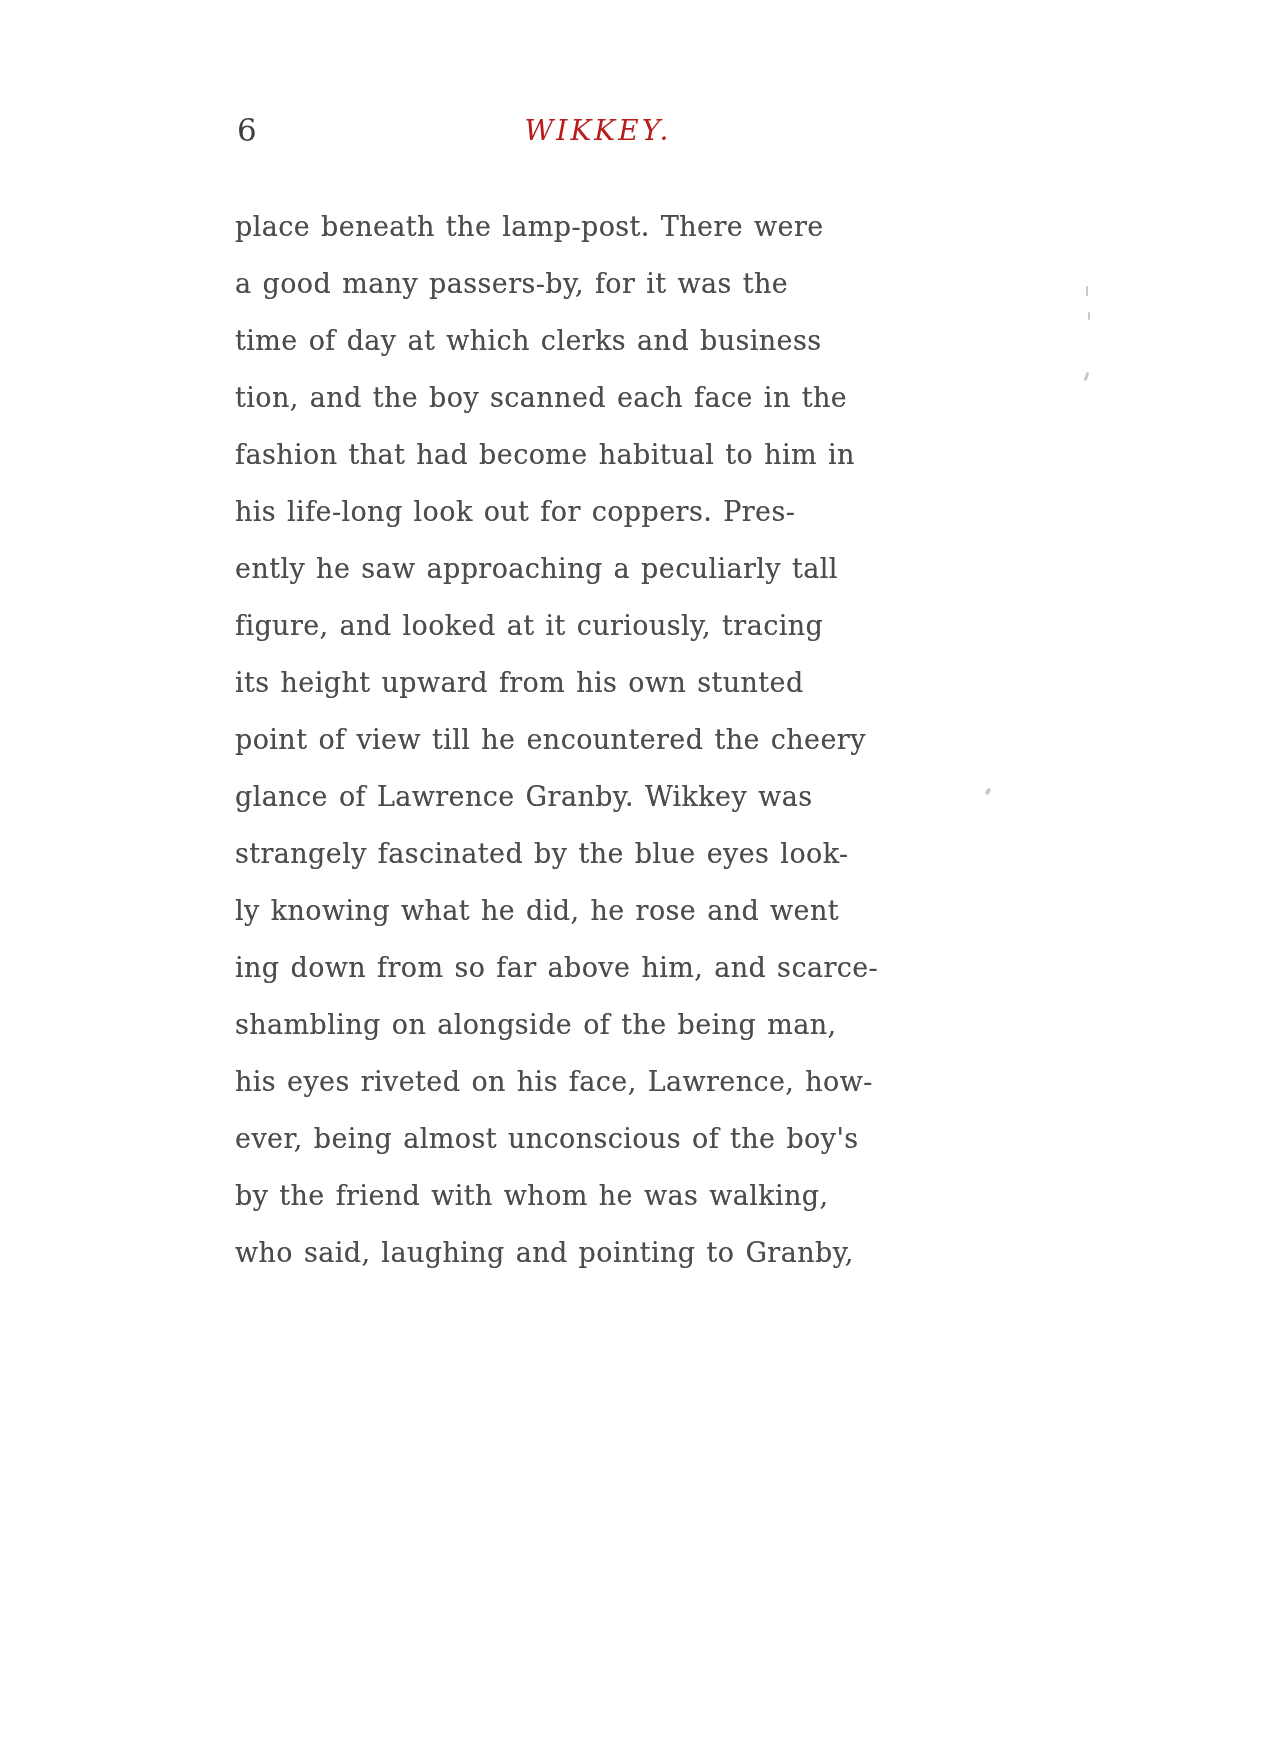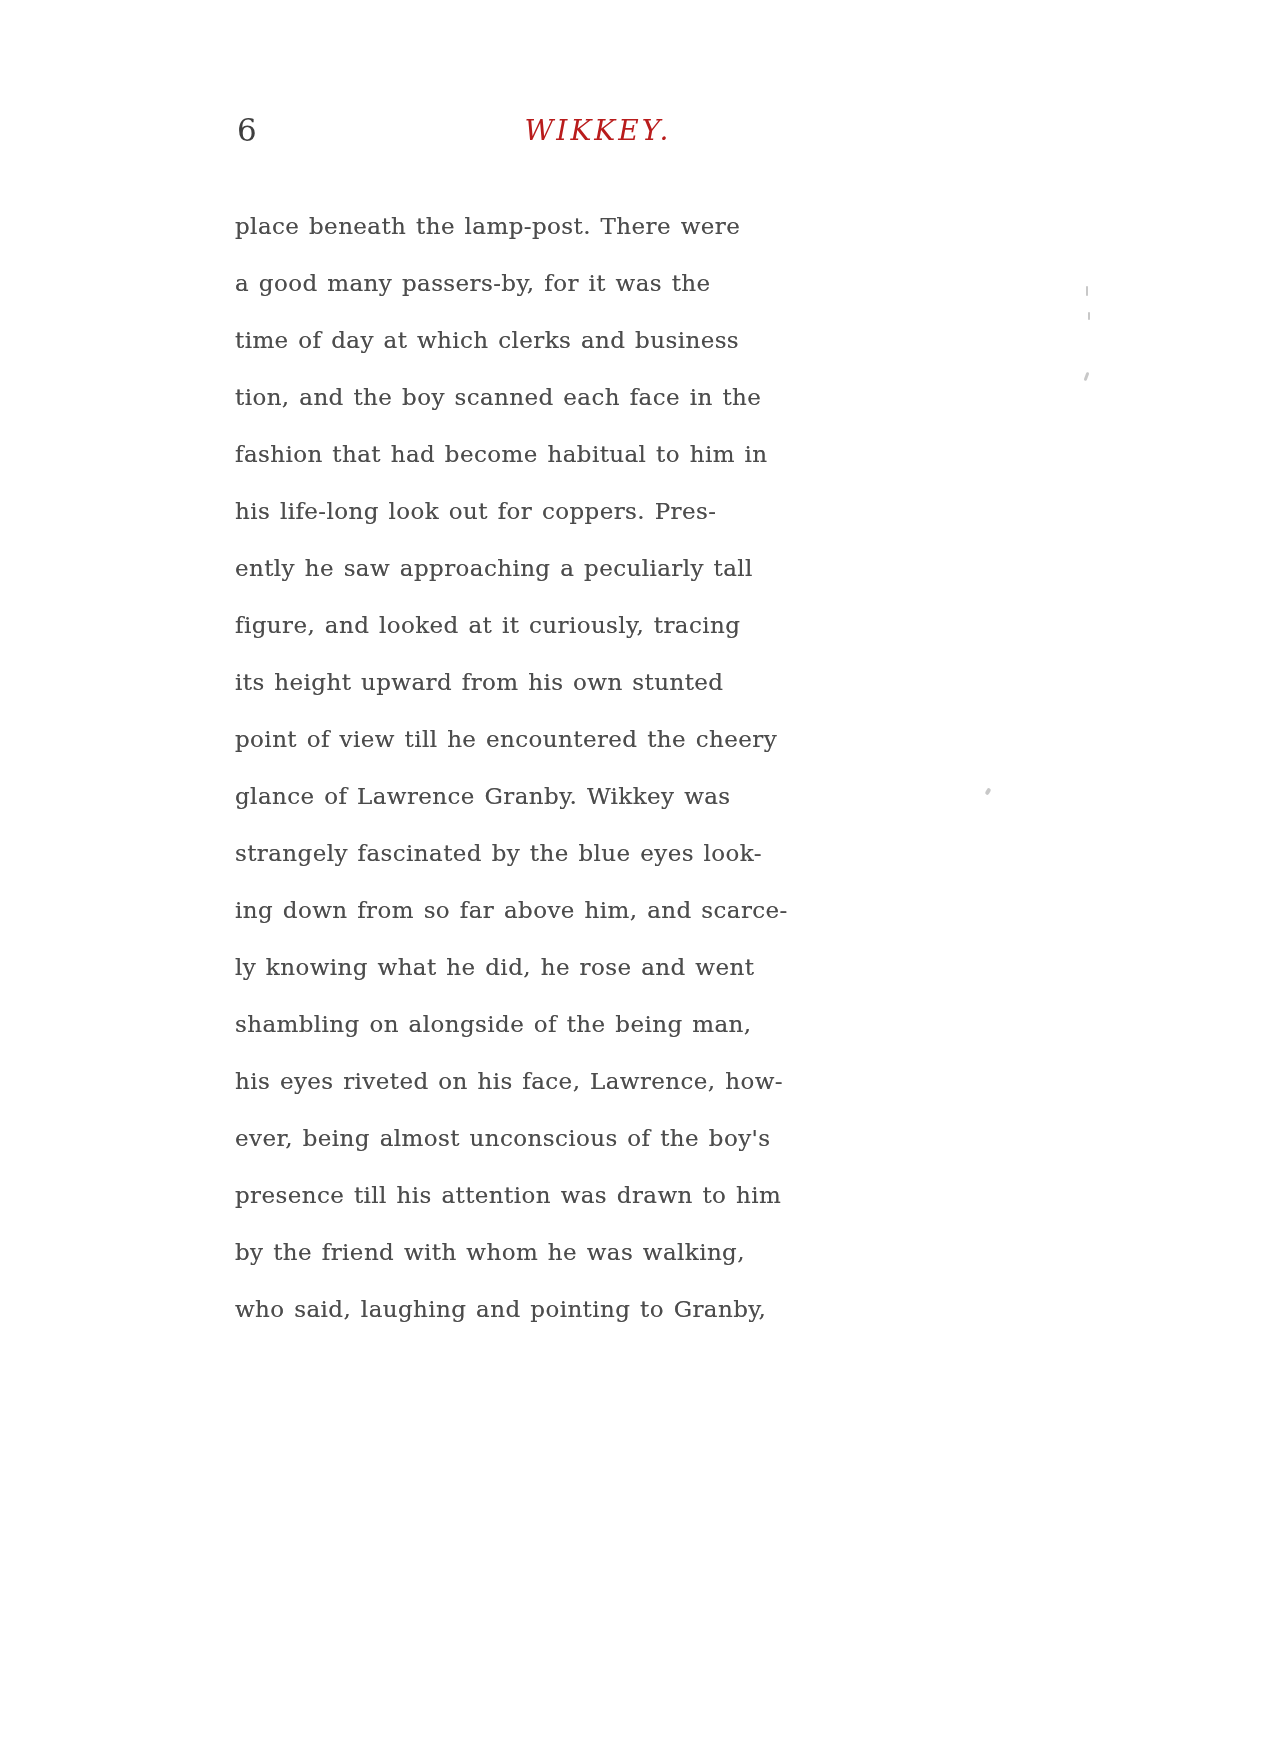--- a/index.html
+++ b/index.html
@@ -52,7 +52,7 @@
   .line {
     height: 57px;
     line-height: 57px;
-    font-size: 23px;
+    font-size: 27px;
     letter-spacing: 0.4px;
     word-spacing: 2px;
     white-space: nowrap;

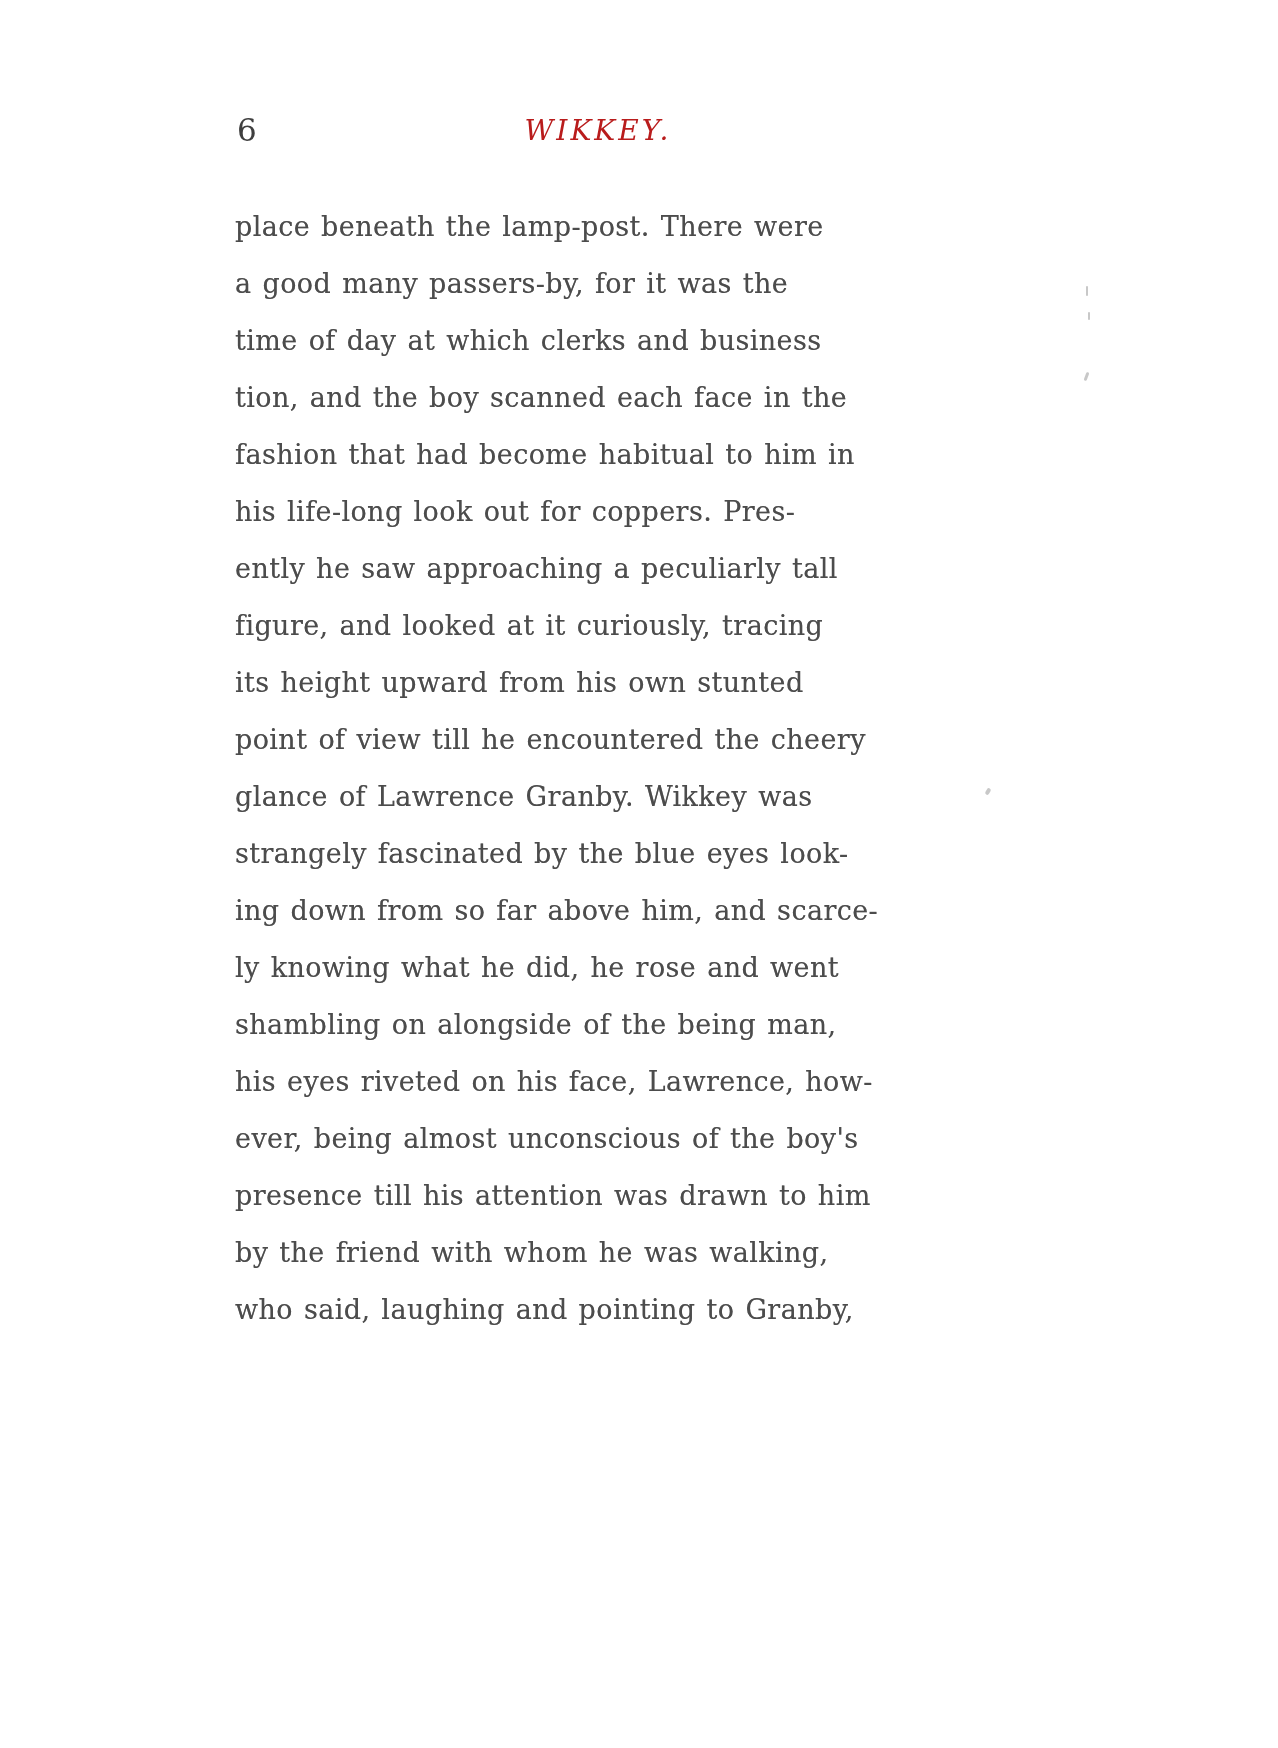--- a/index.html
+++ b/index.html
@@ -100,8 +100,8 @@
         <div class="line">point of view till he encountered the cheery</div>
         <div class="line">glance of Lawrence Granby.  Wikkey was</div>
         <div class="line">strangely fascinated by the blue eyes look-</div>
+        <div class="line">ly knowing what he did, he rose and went</div>
         <div class="line">ing down from so far above him, and scarce-</div>
-        <div class="line">ly knowing what he did, he rose and went</div>
         <div class="line">shambling on alongside of the being man,</div>
         <div class="line">his eyes riveted on his face, Lawrence, how-</div>
         <div class="line">ever, being almost unconscious of the boy's</div>

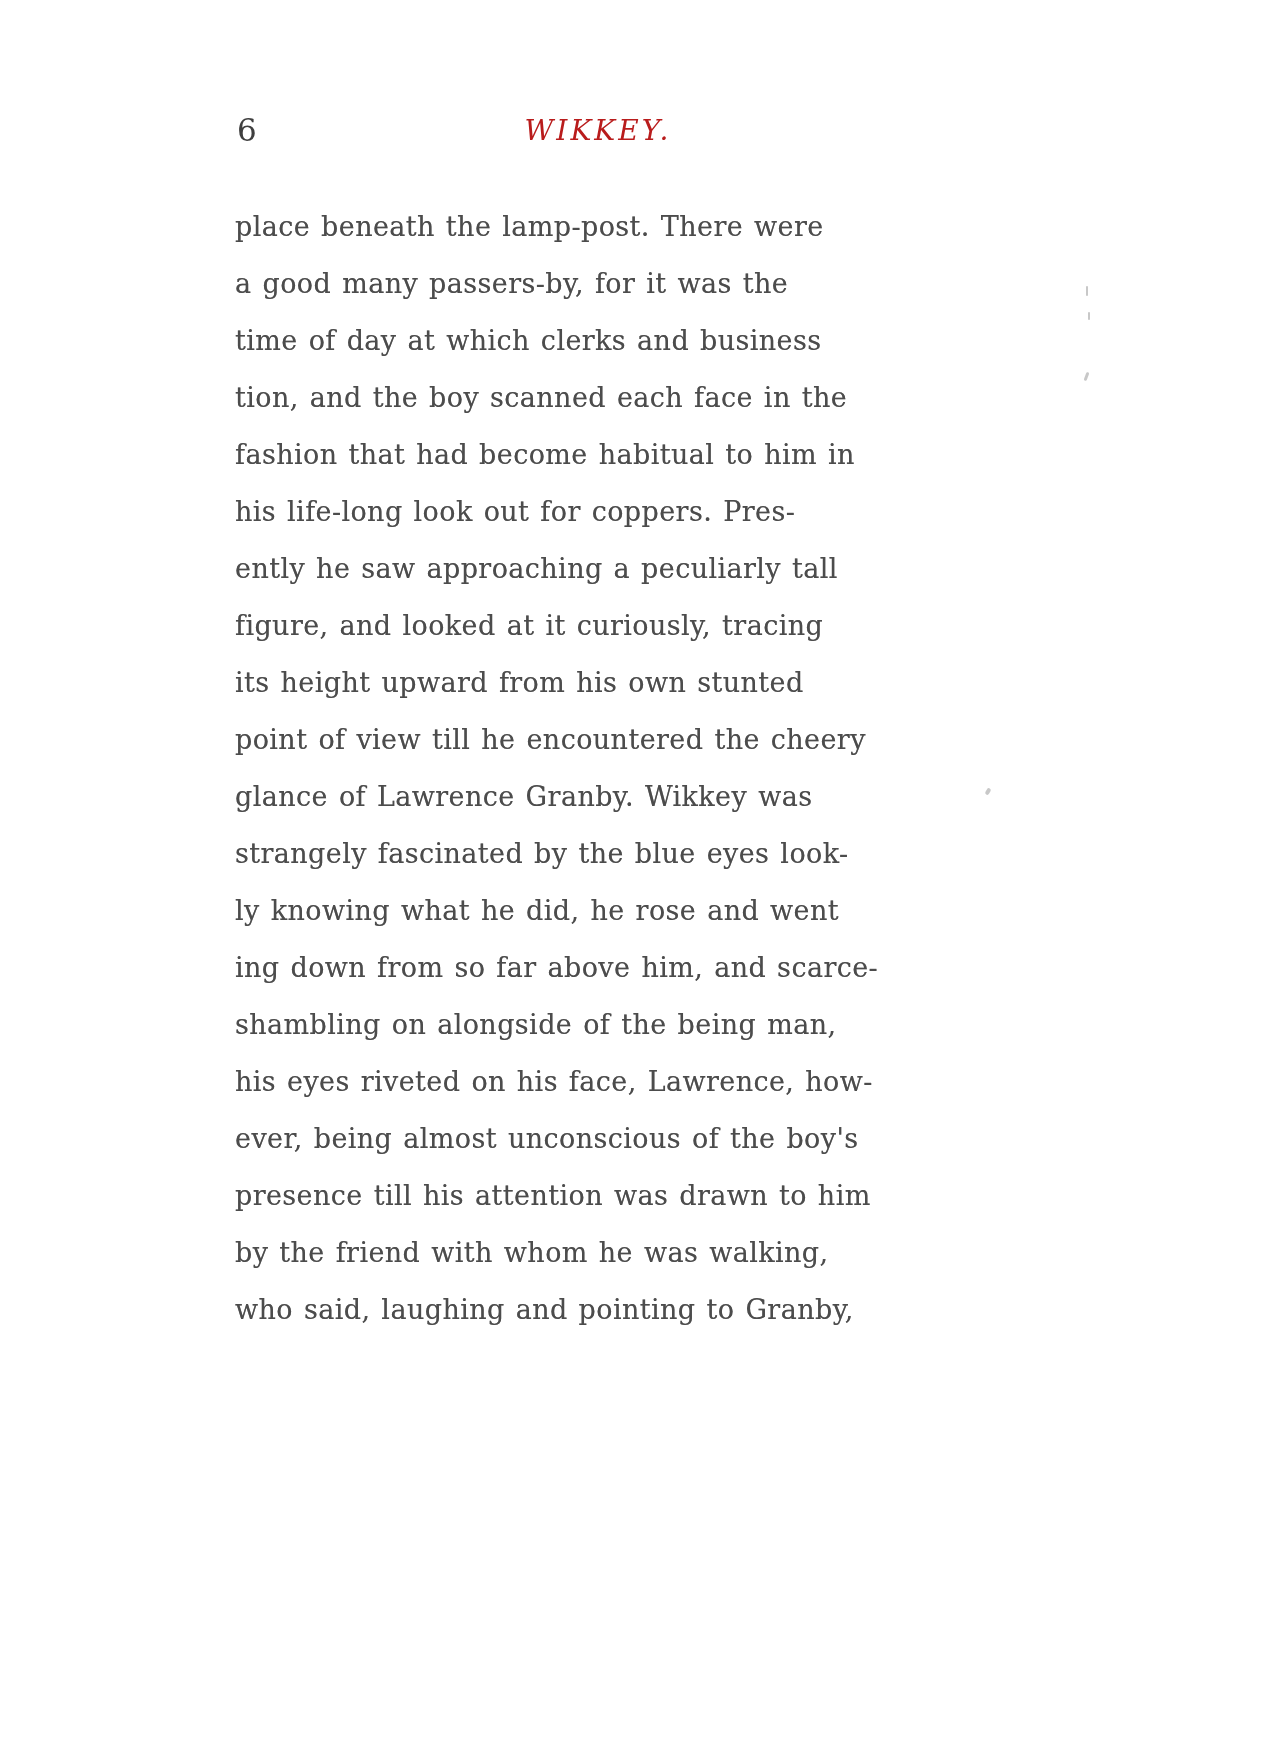--- a/index.html
+++ b/index.html
@@ -105,7 +105,6 @@
         <div class="line">shambling on alongside of the being man,</div>
         <div class="line">his eyes riveted on his face, Lawrence, how-</div>
         <div class="line">ever, being almost unconscious of the boy's</div>
-        <div class="line">presence till his attention was drawn to him</div>
         <div class="line">by the friend with whom he was walking,</div>
         <div class="line">who said, laughing and pointing to Granby,</div>
       </div>

